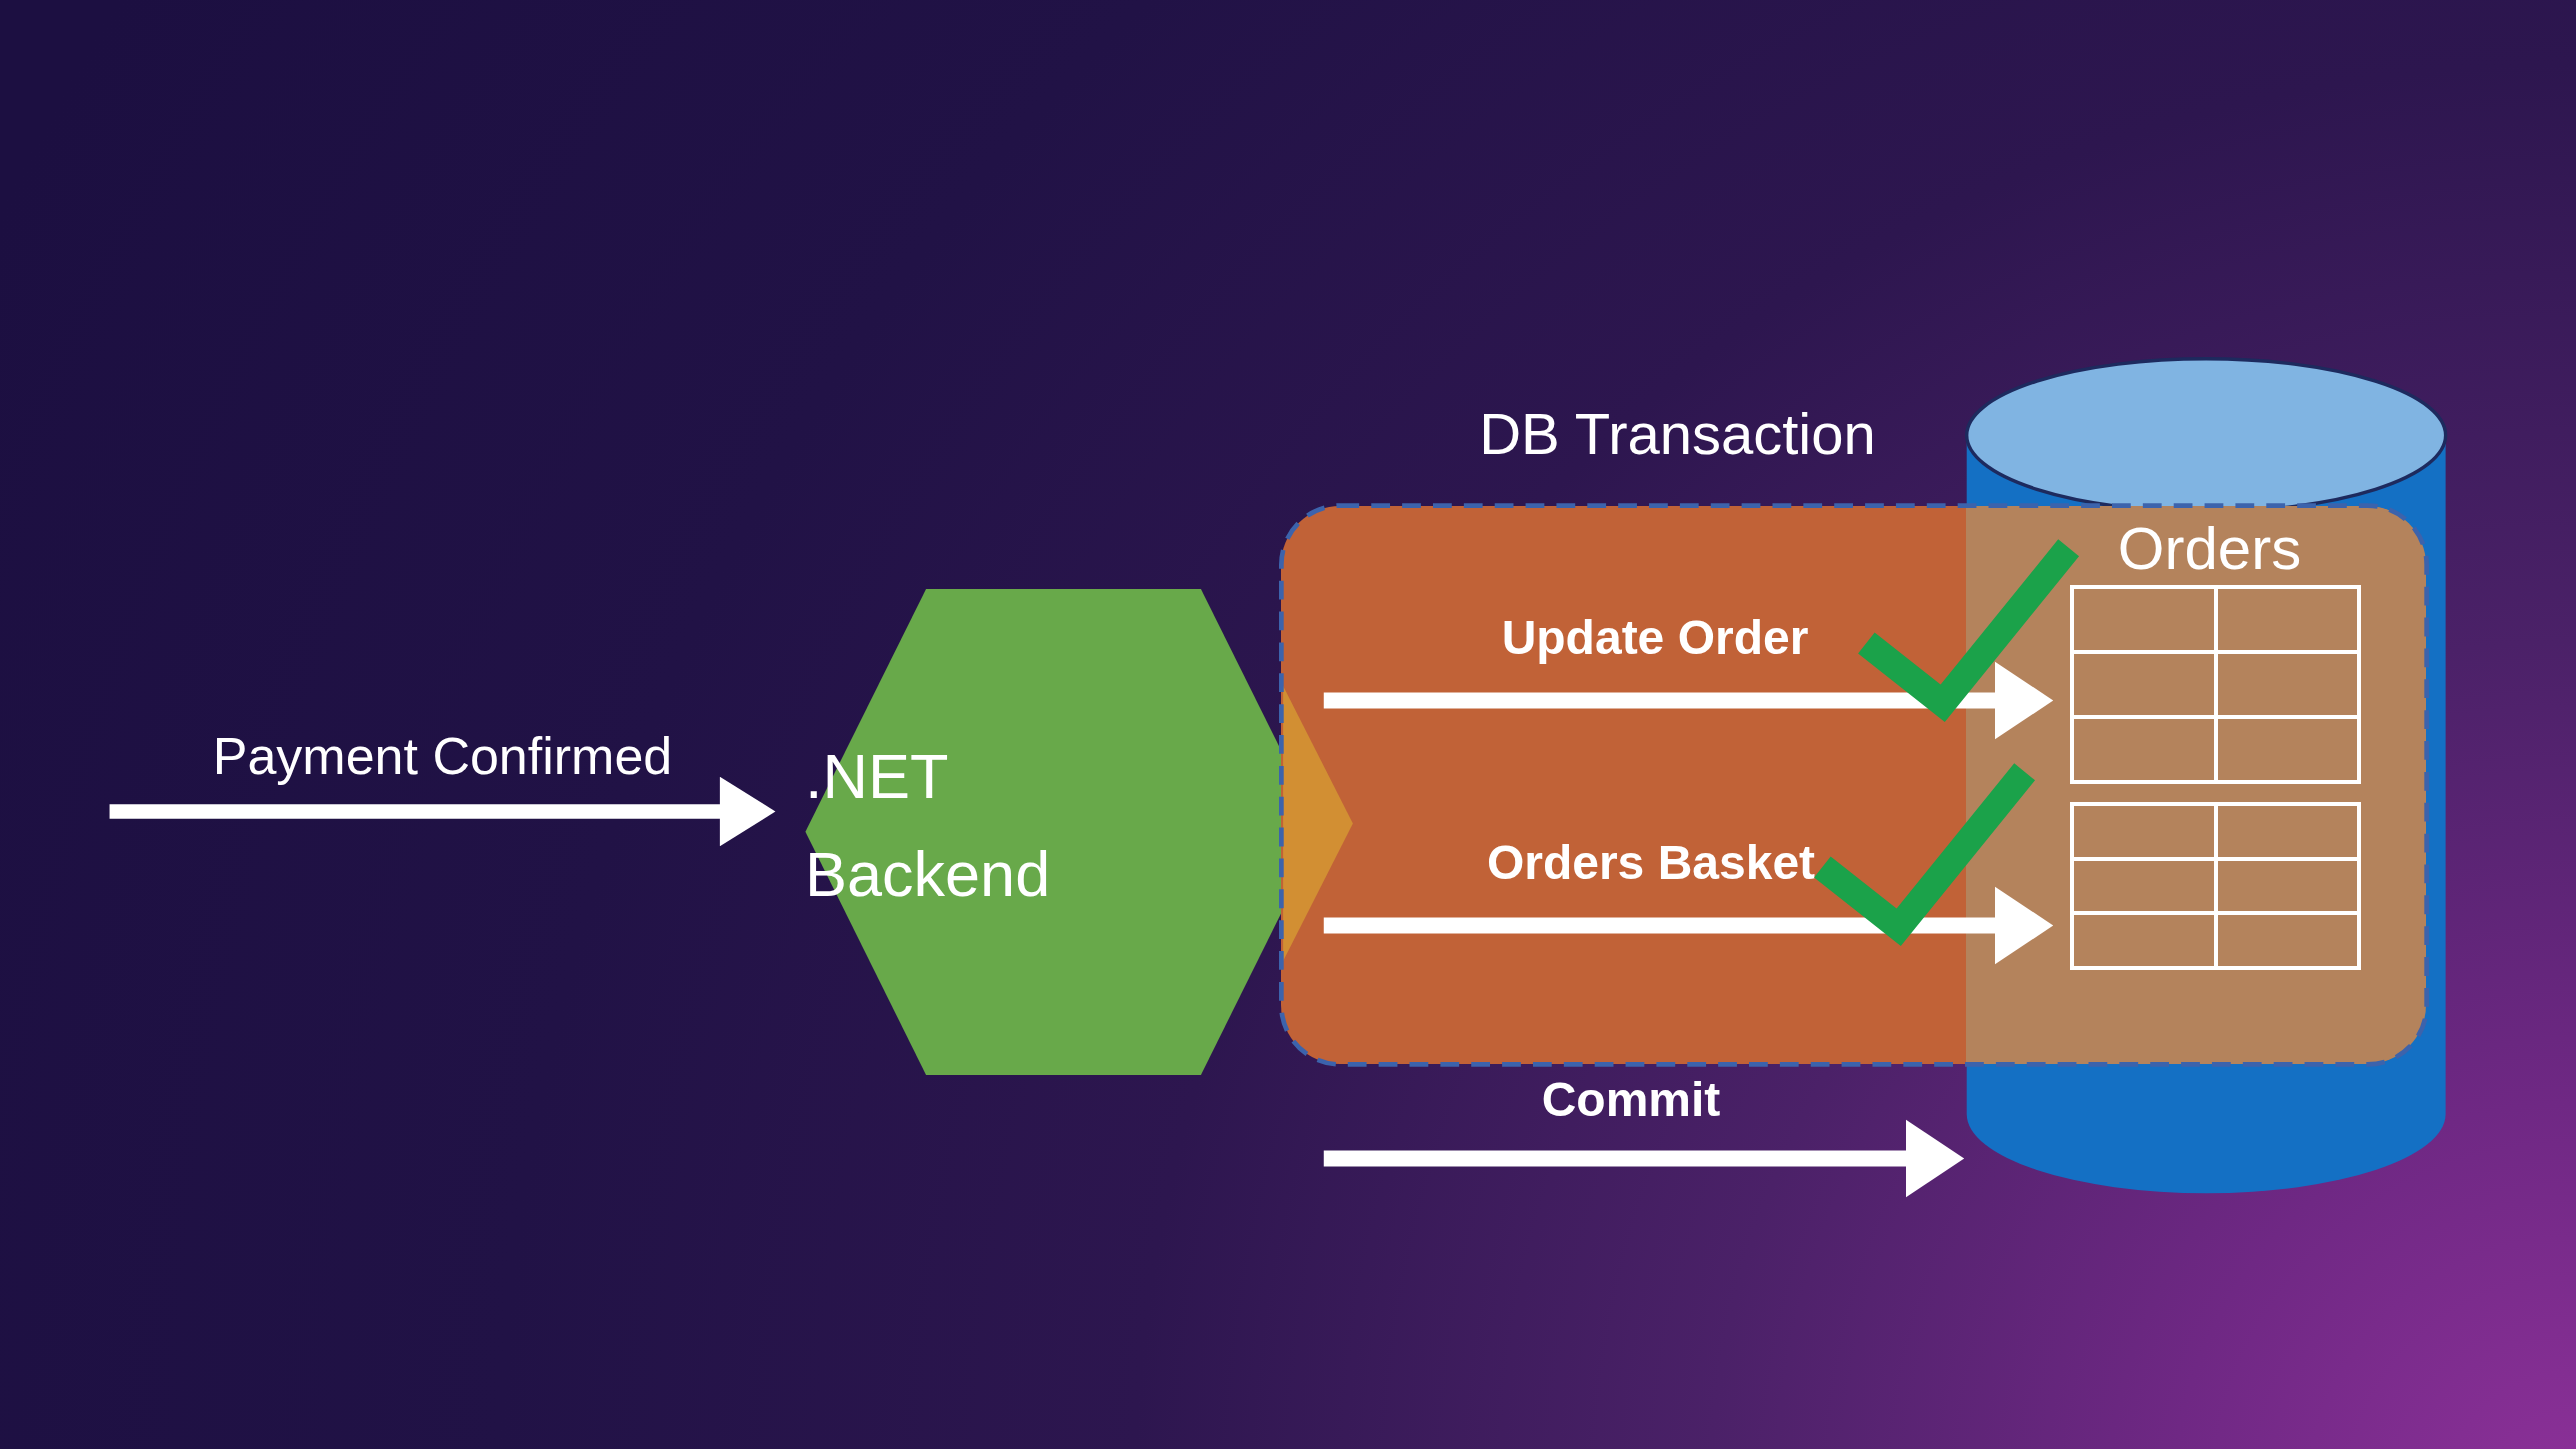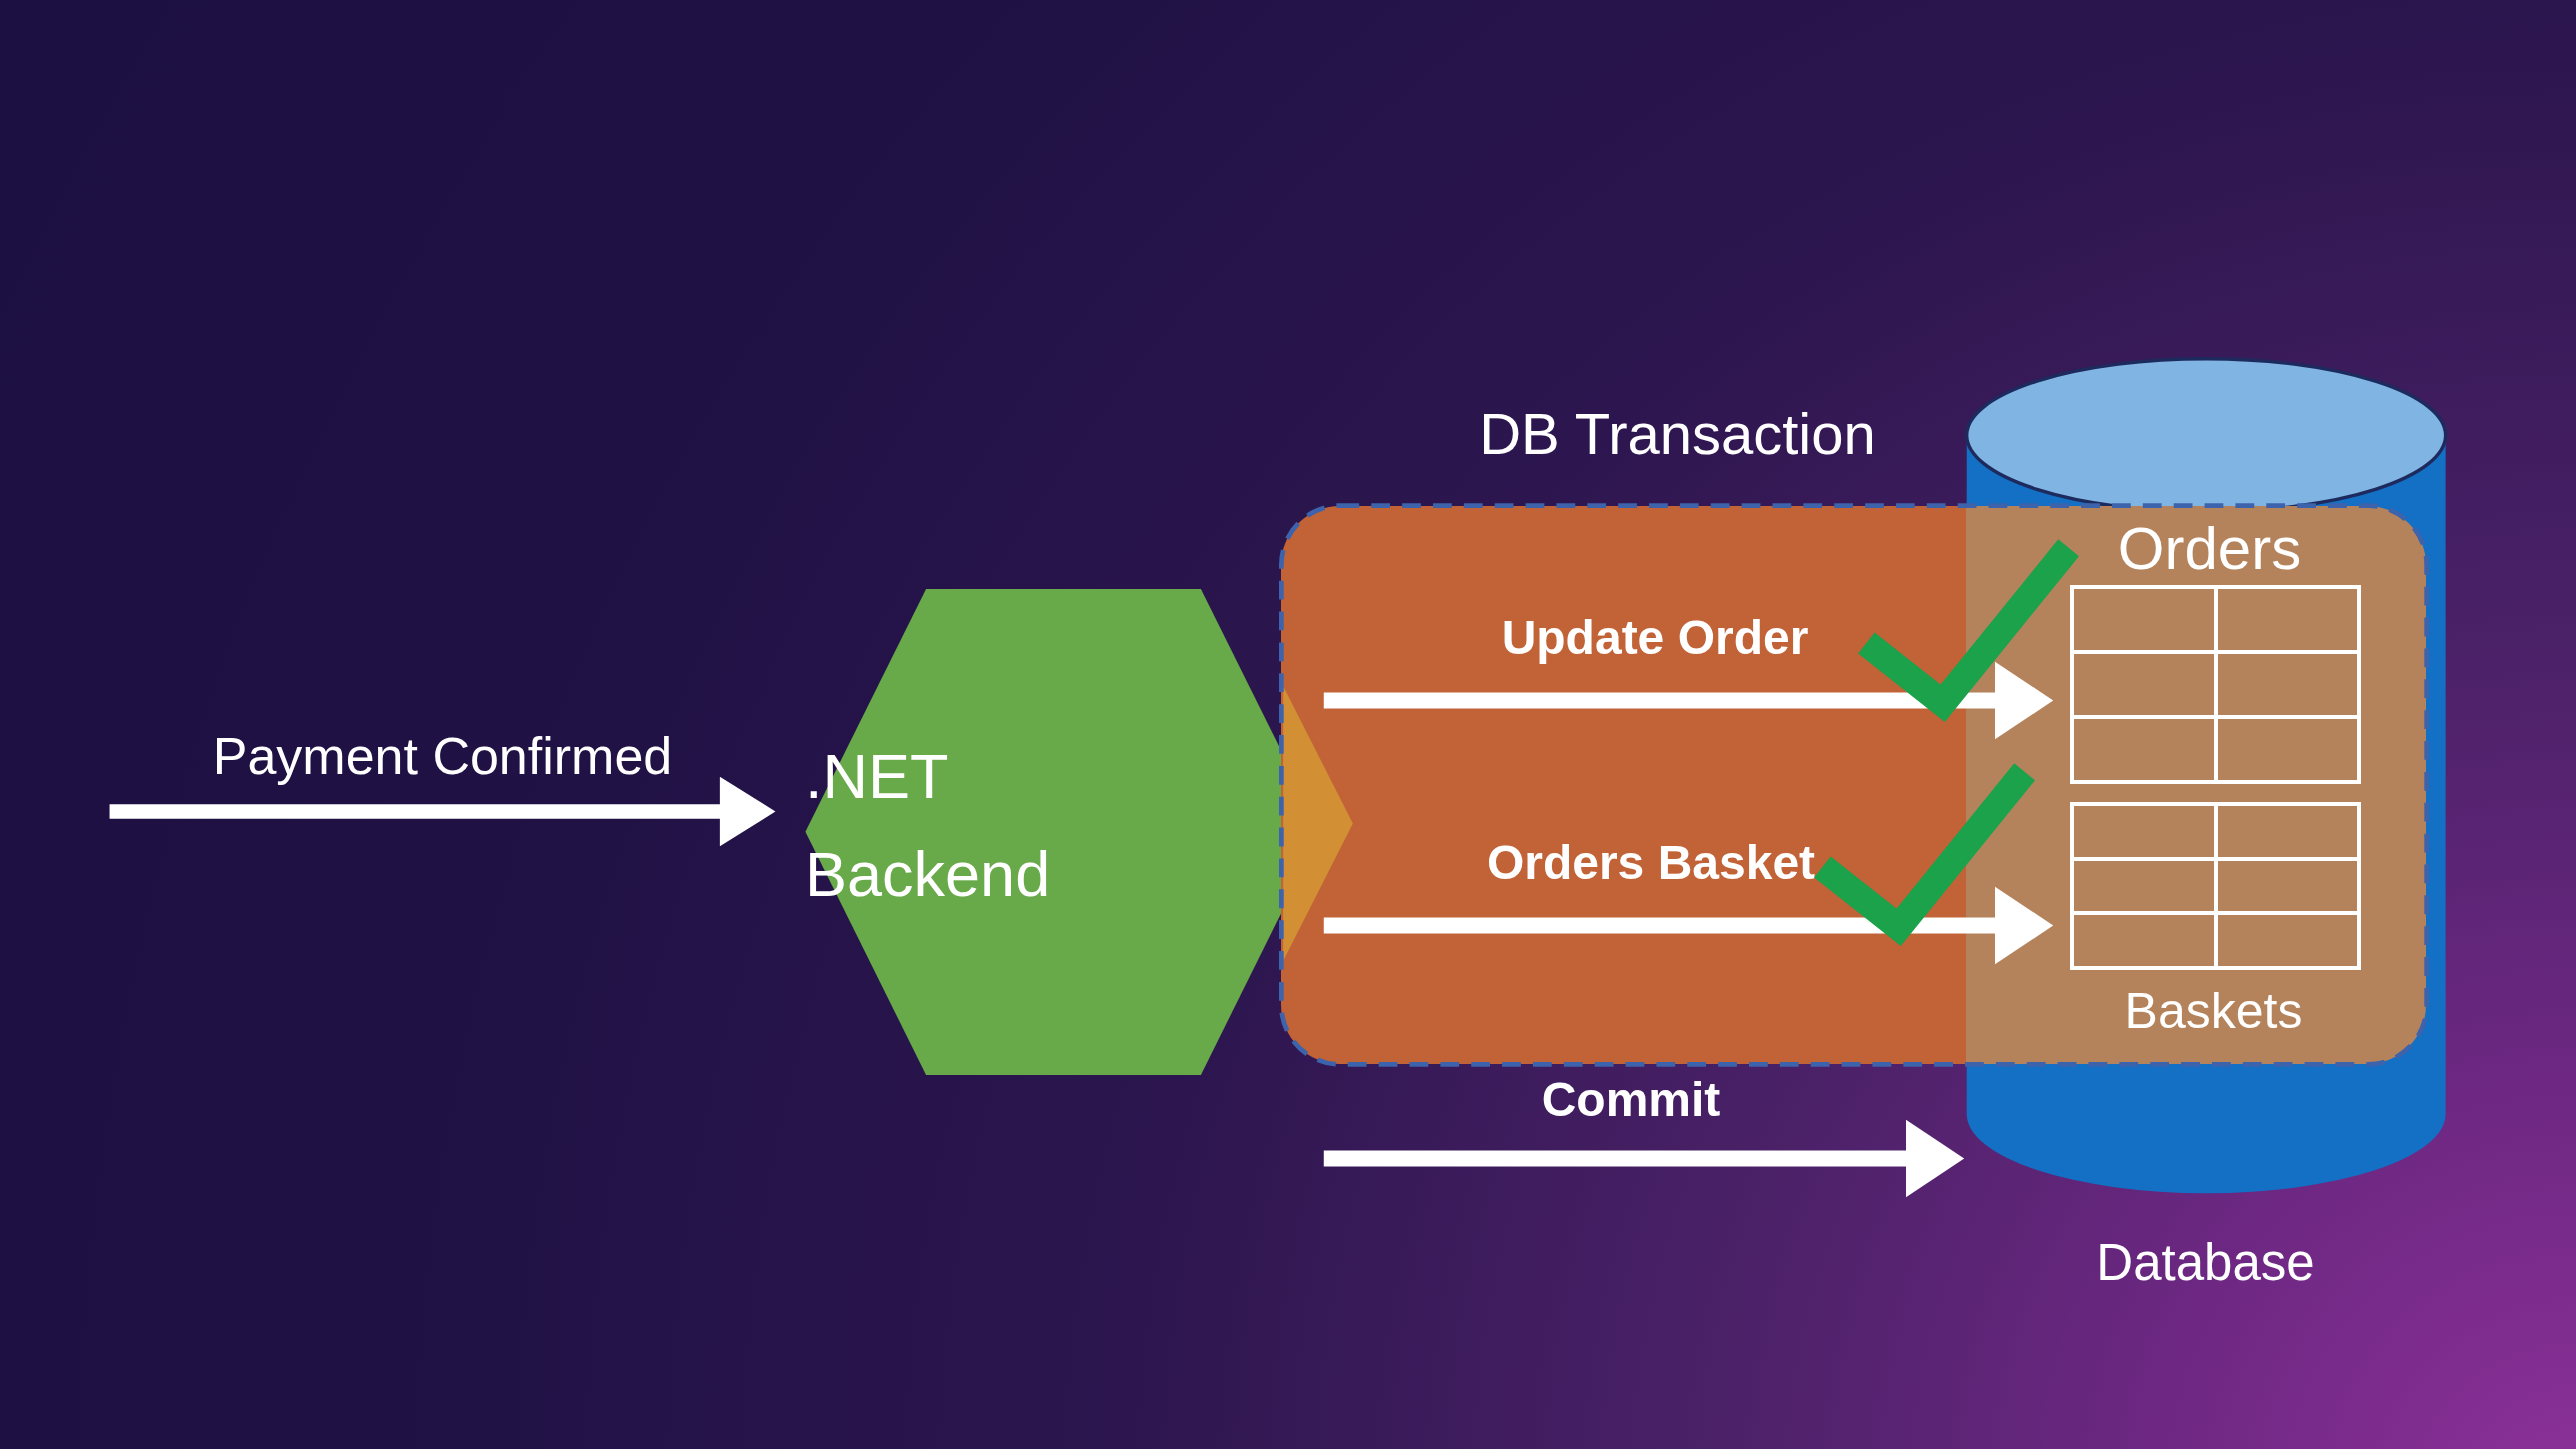--- a/index.html
+++ b/index.html
@@ -137,7 +137,6 @@
       <div class="cell"></div>
       <div class="cell"></div>
     </div>
-  <div id="baskets-label" class="abs label">Baskets</div>
 
   <div id="database-label" class="abs label">Database</div>
 

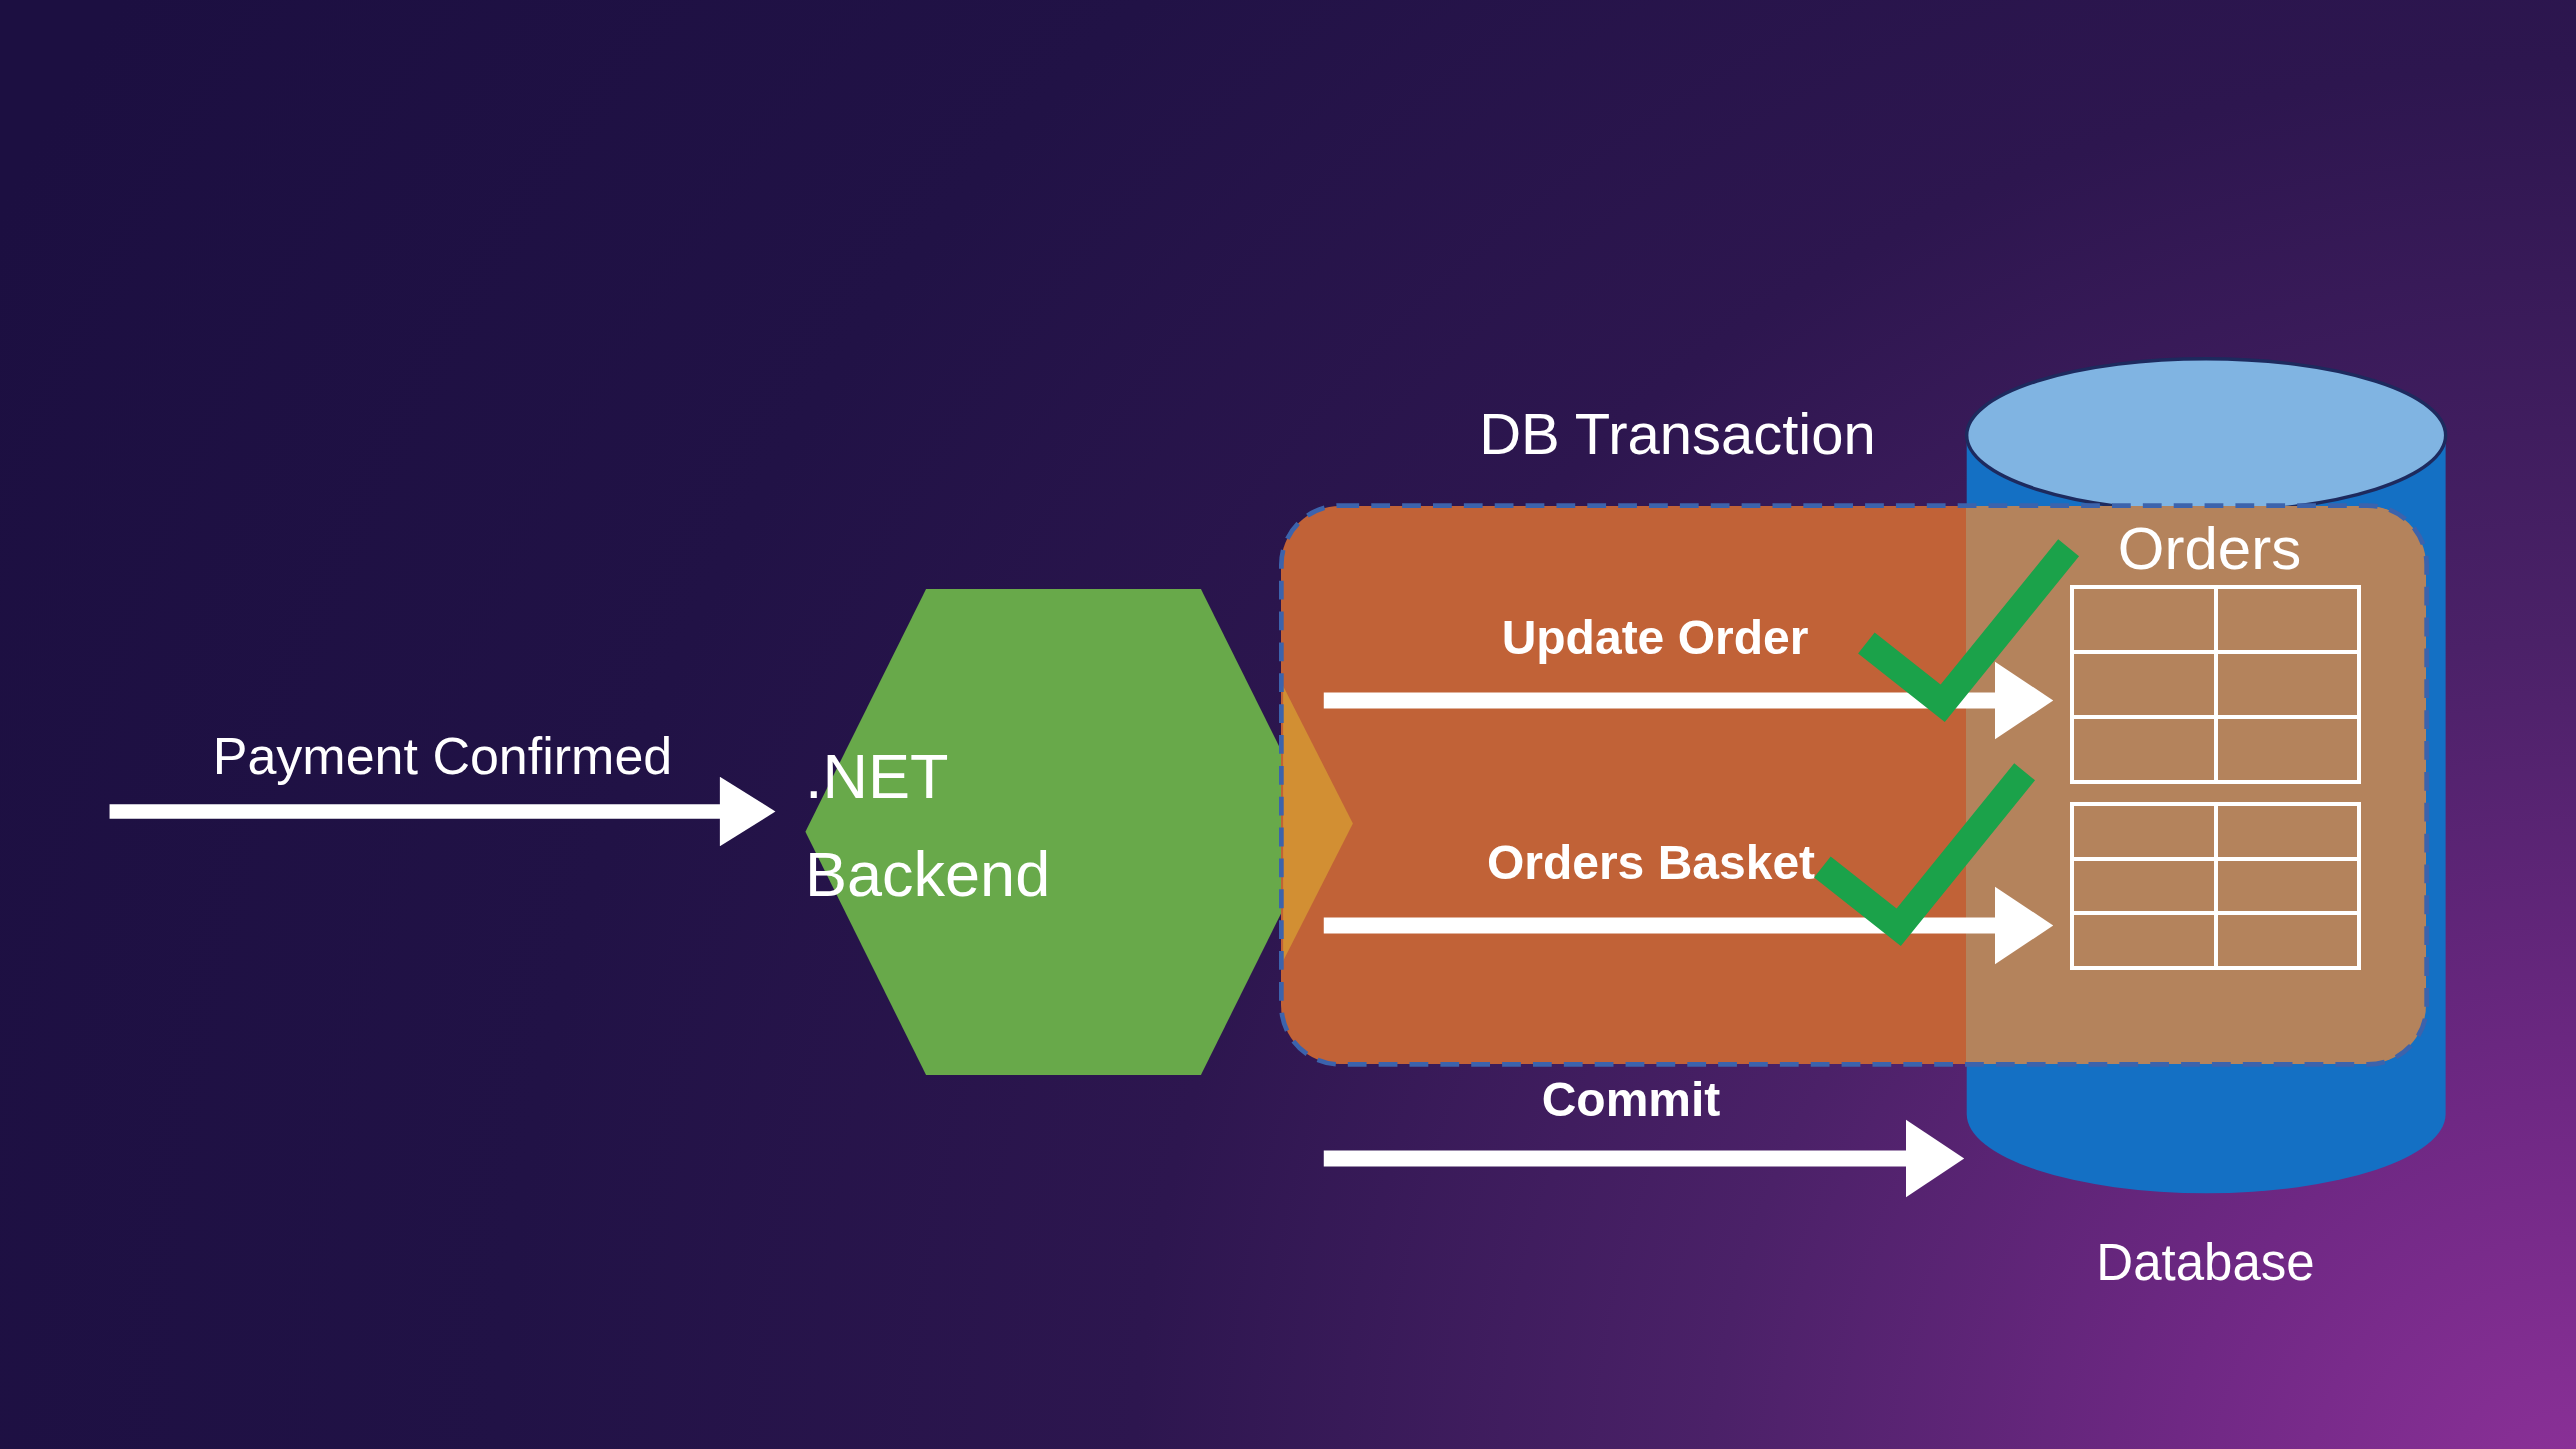--- a/index.html
+++ b/index.html
@@ -138,7 +138,6 @@
       <div class="cell"></div>
     </div>
 
-  <div id="database-label" class="abs label">Database</div>
 
 </div>
 

